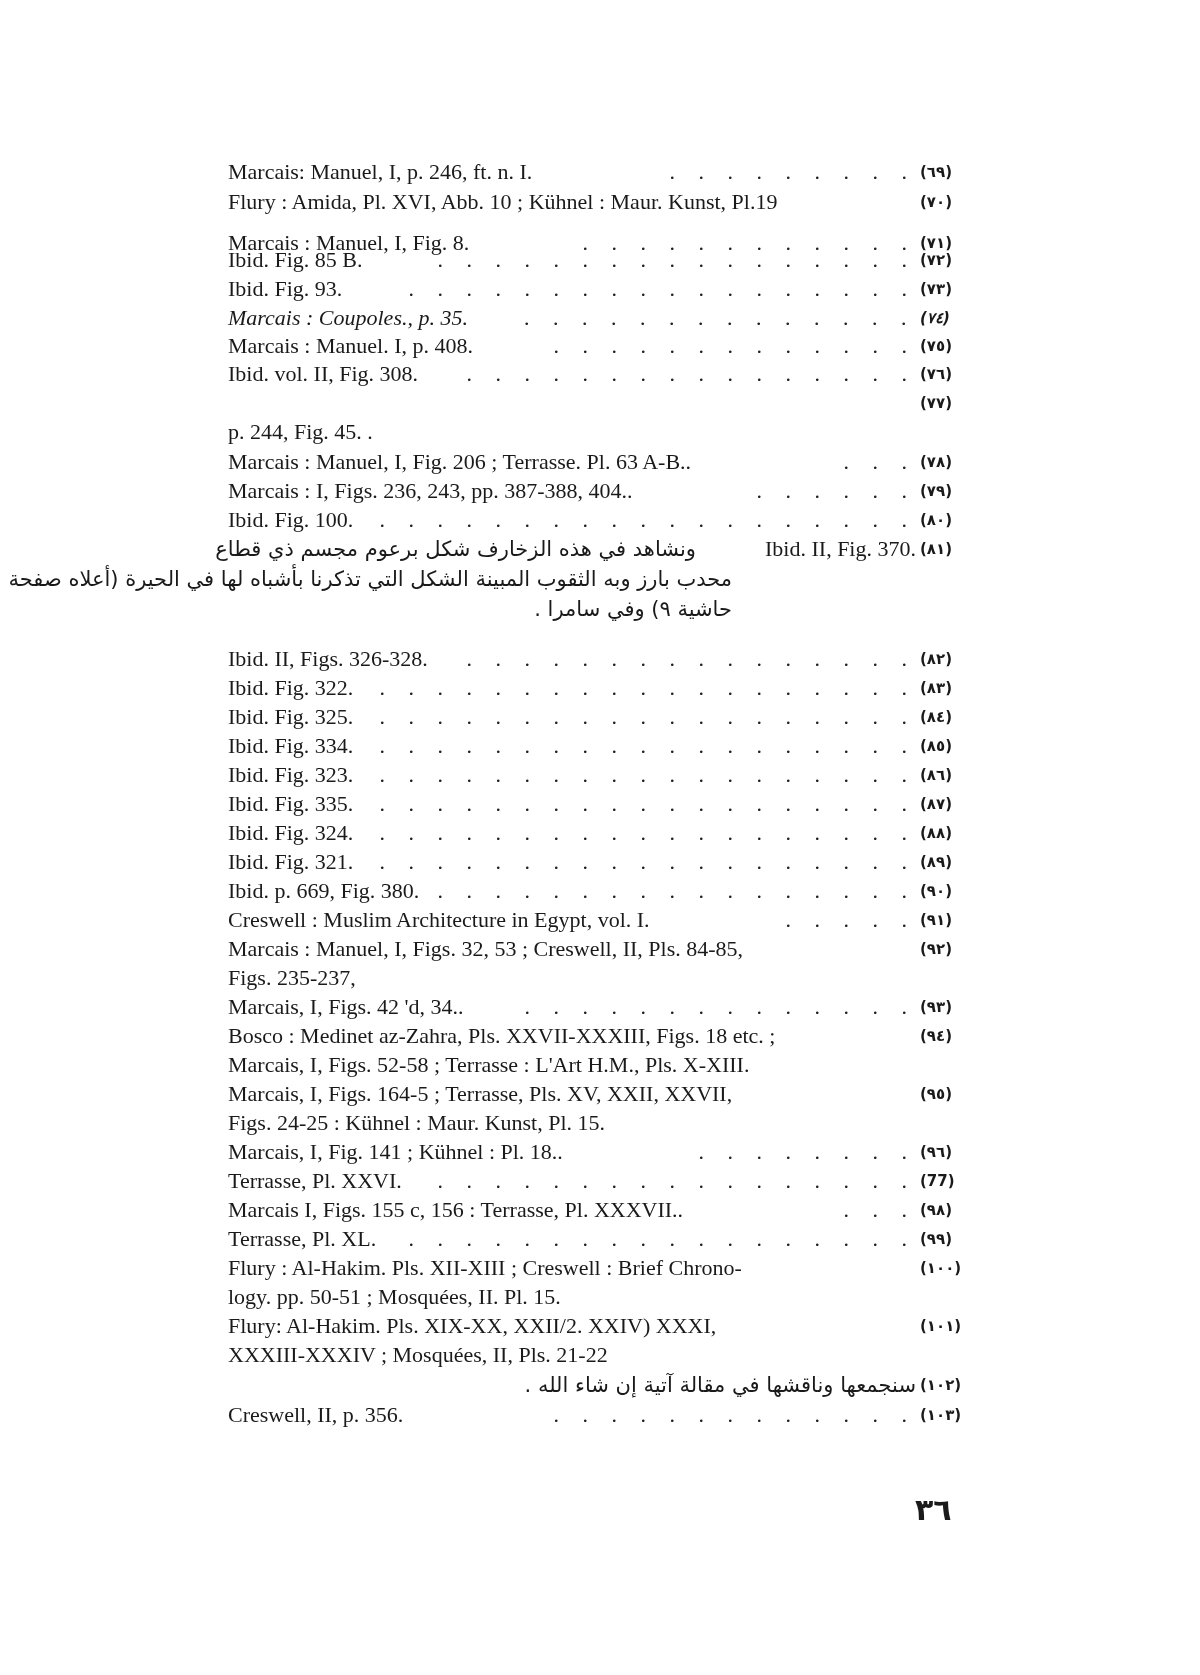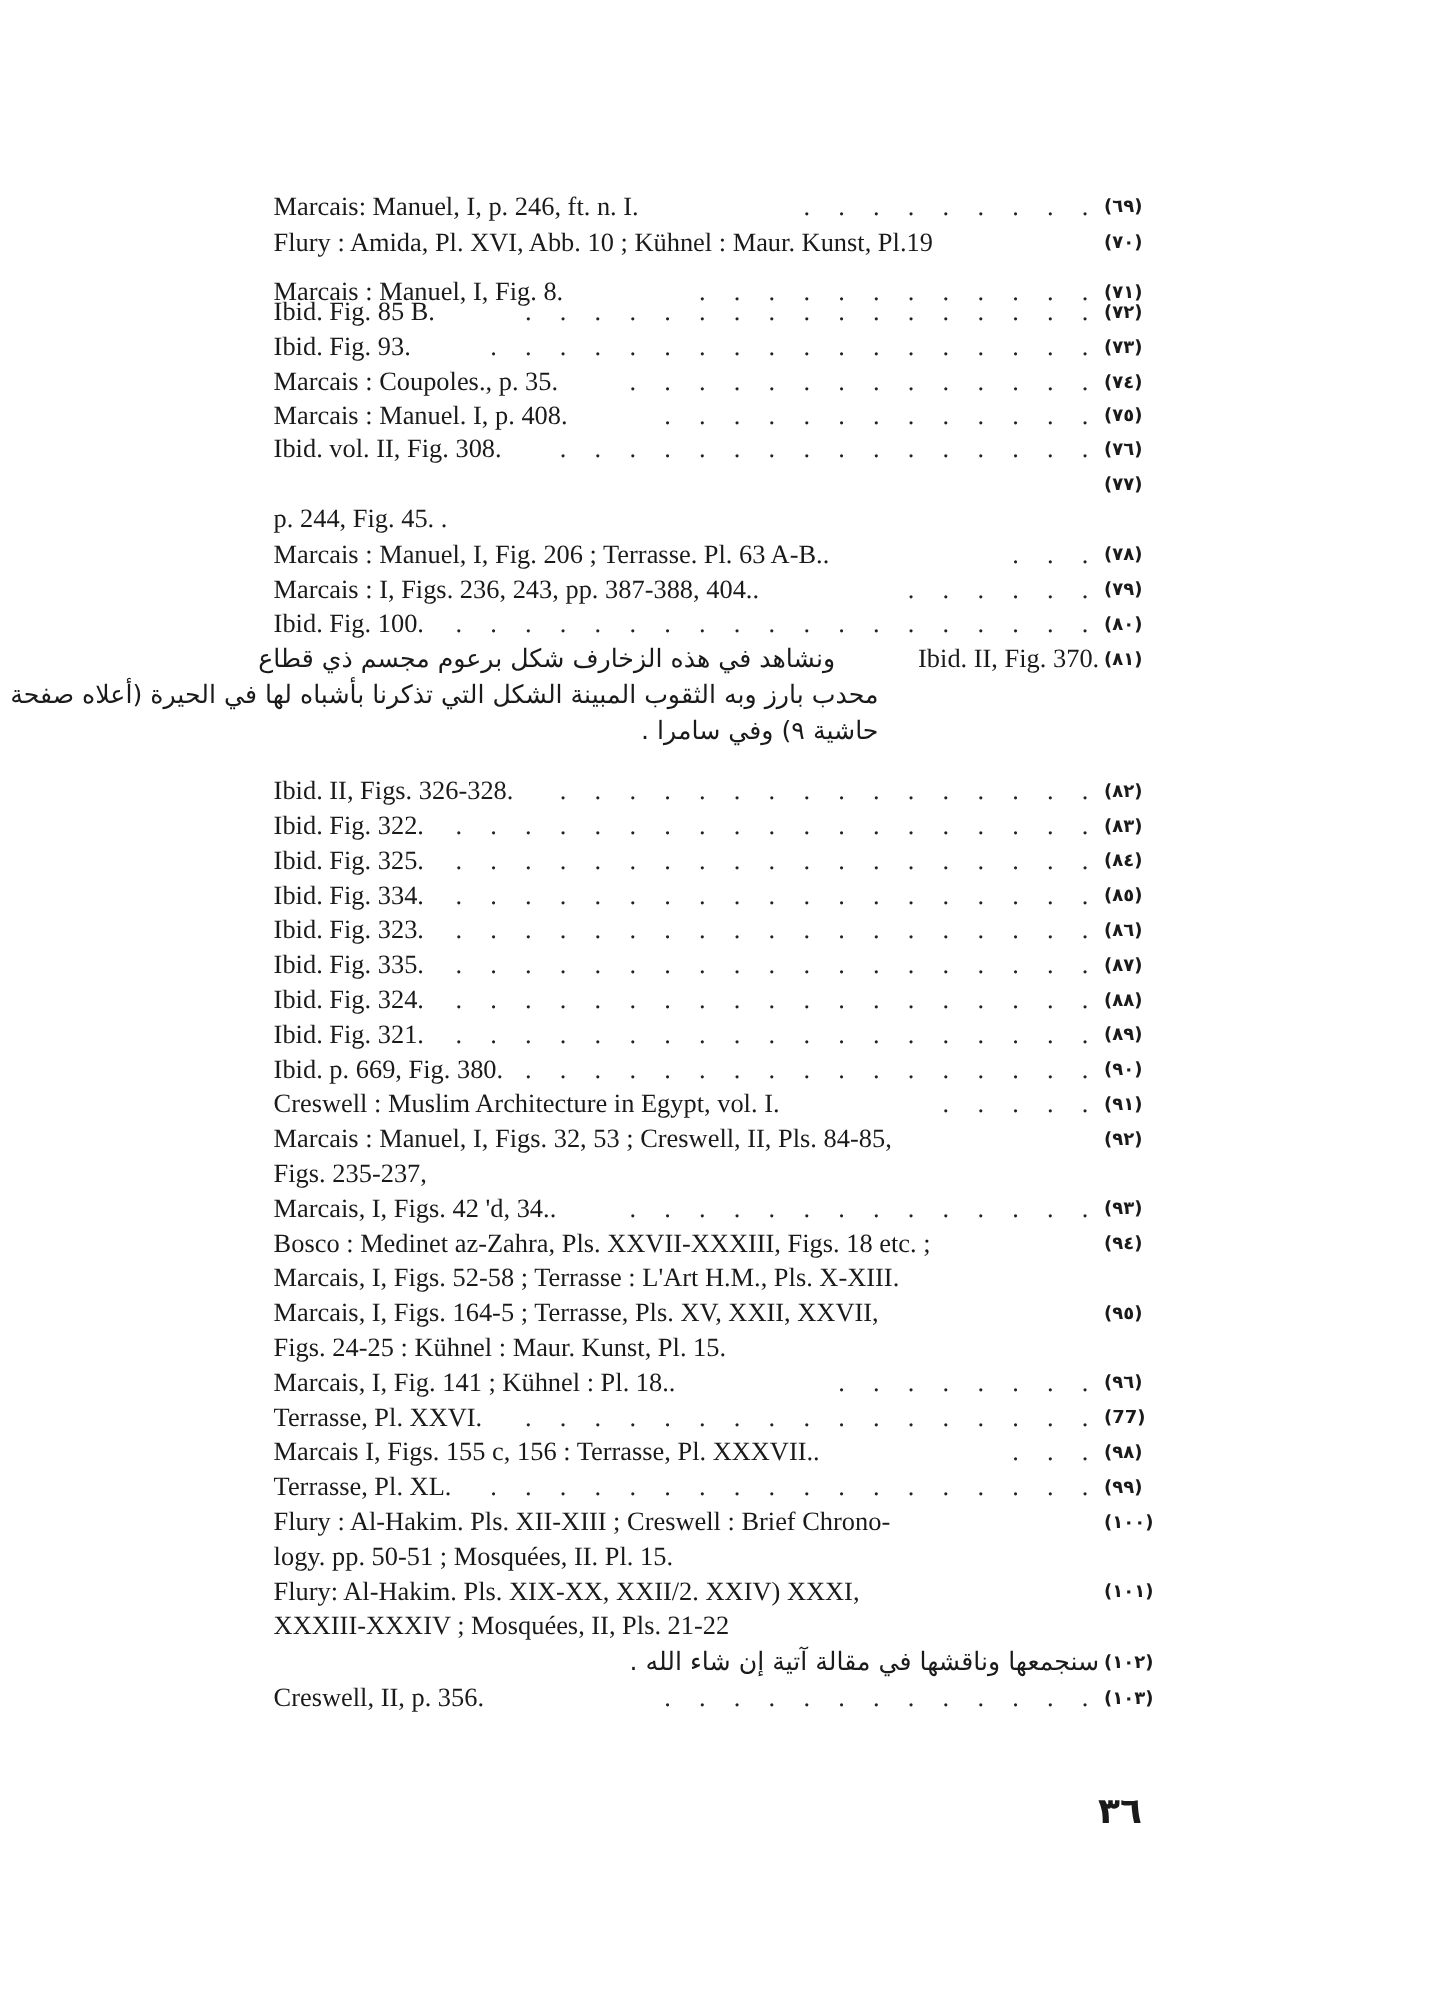--- a/index.html
+++ b/index.html
@@ -45,7 +45,7 @@
         <span class="dots">. . . . . . . . . . . . . . . . . .</span>
         <span class="num">(٧٣)</span>
       </div>
-      <div class="note" style="top: 303px;">
+      <div class="note" style="top: 303px; font-style: italic;">
         <span class="txt">Marcais : Coupoles., p. 35.</span>
         <span class="dots">. . . . . . . . . . . . . .</span>
         <span class="num">(٧٤)</span>

